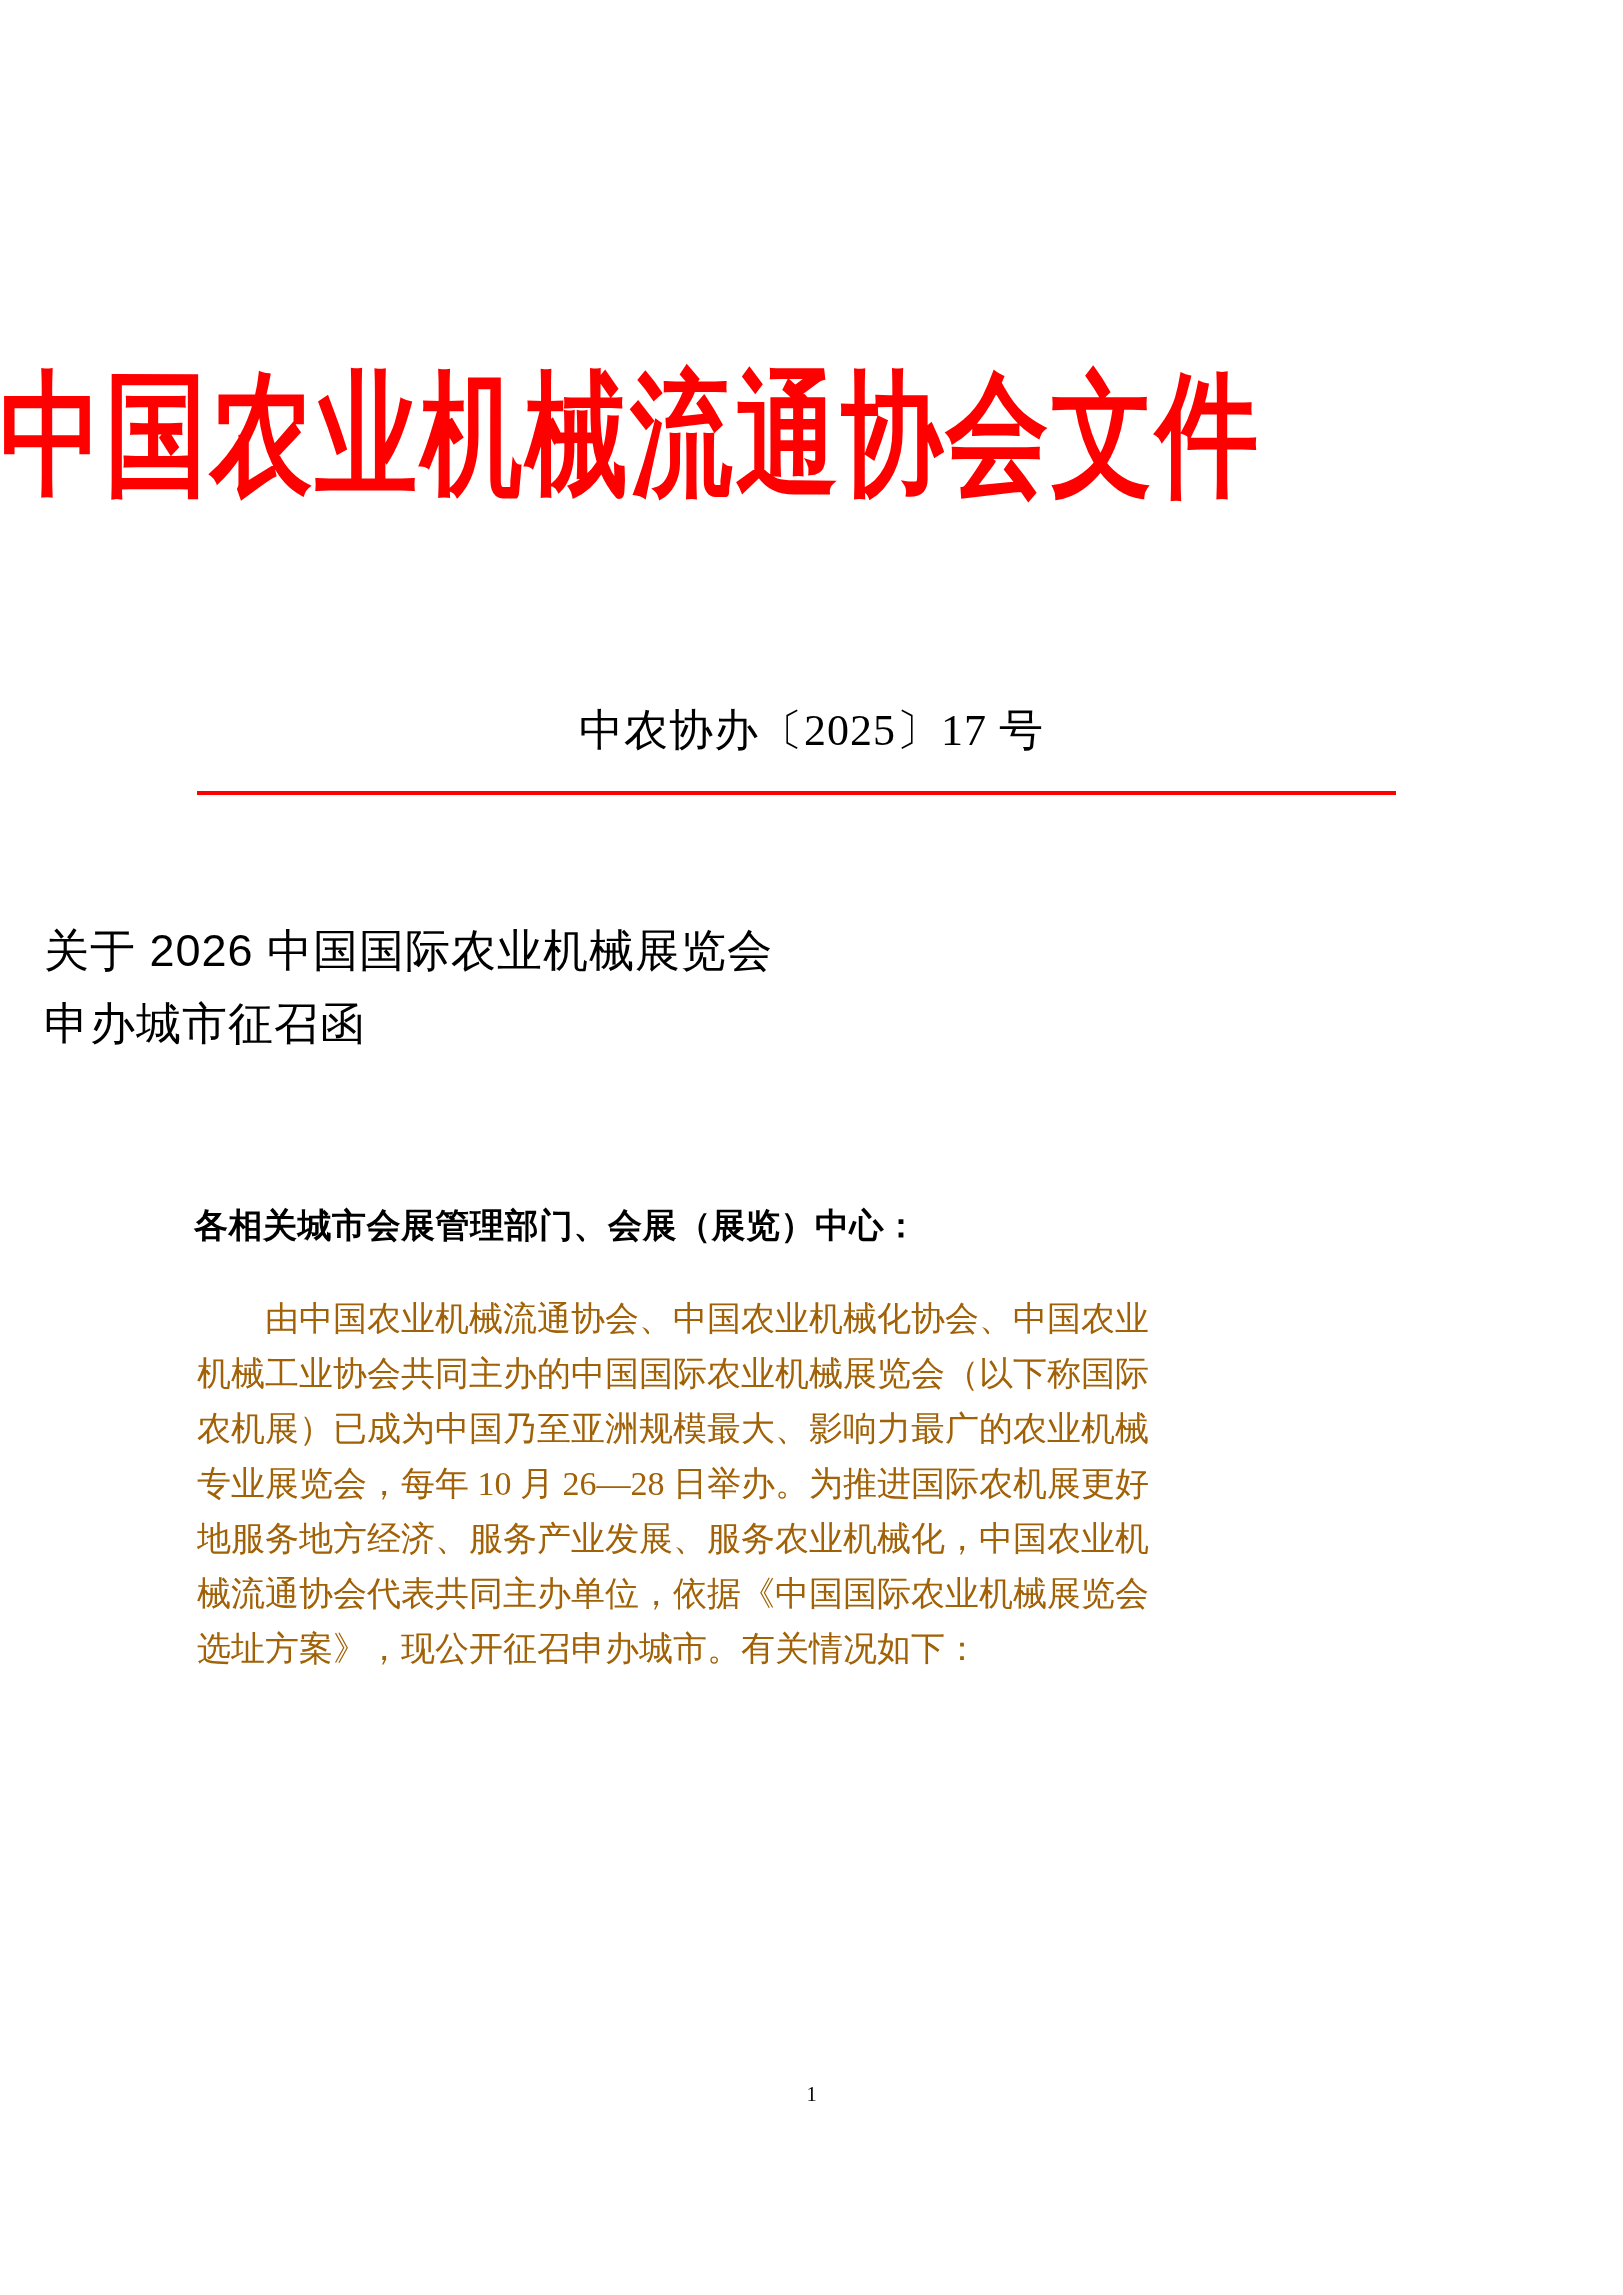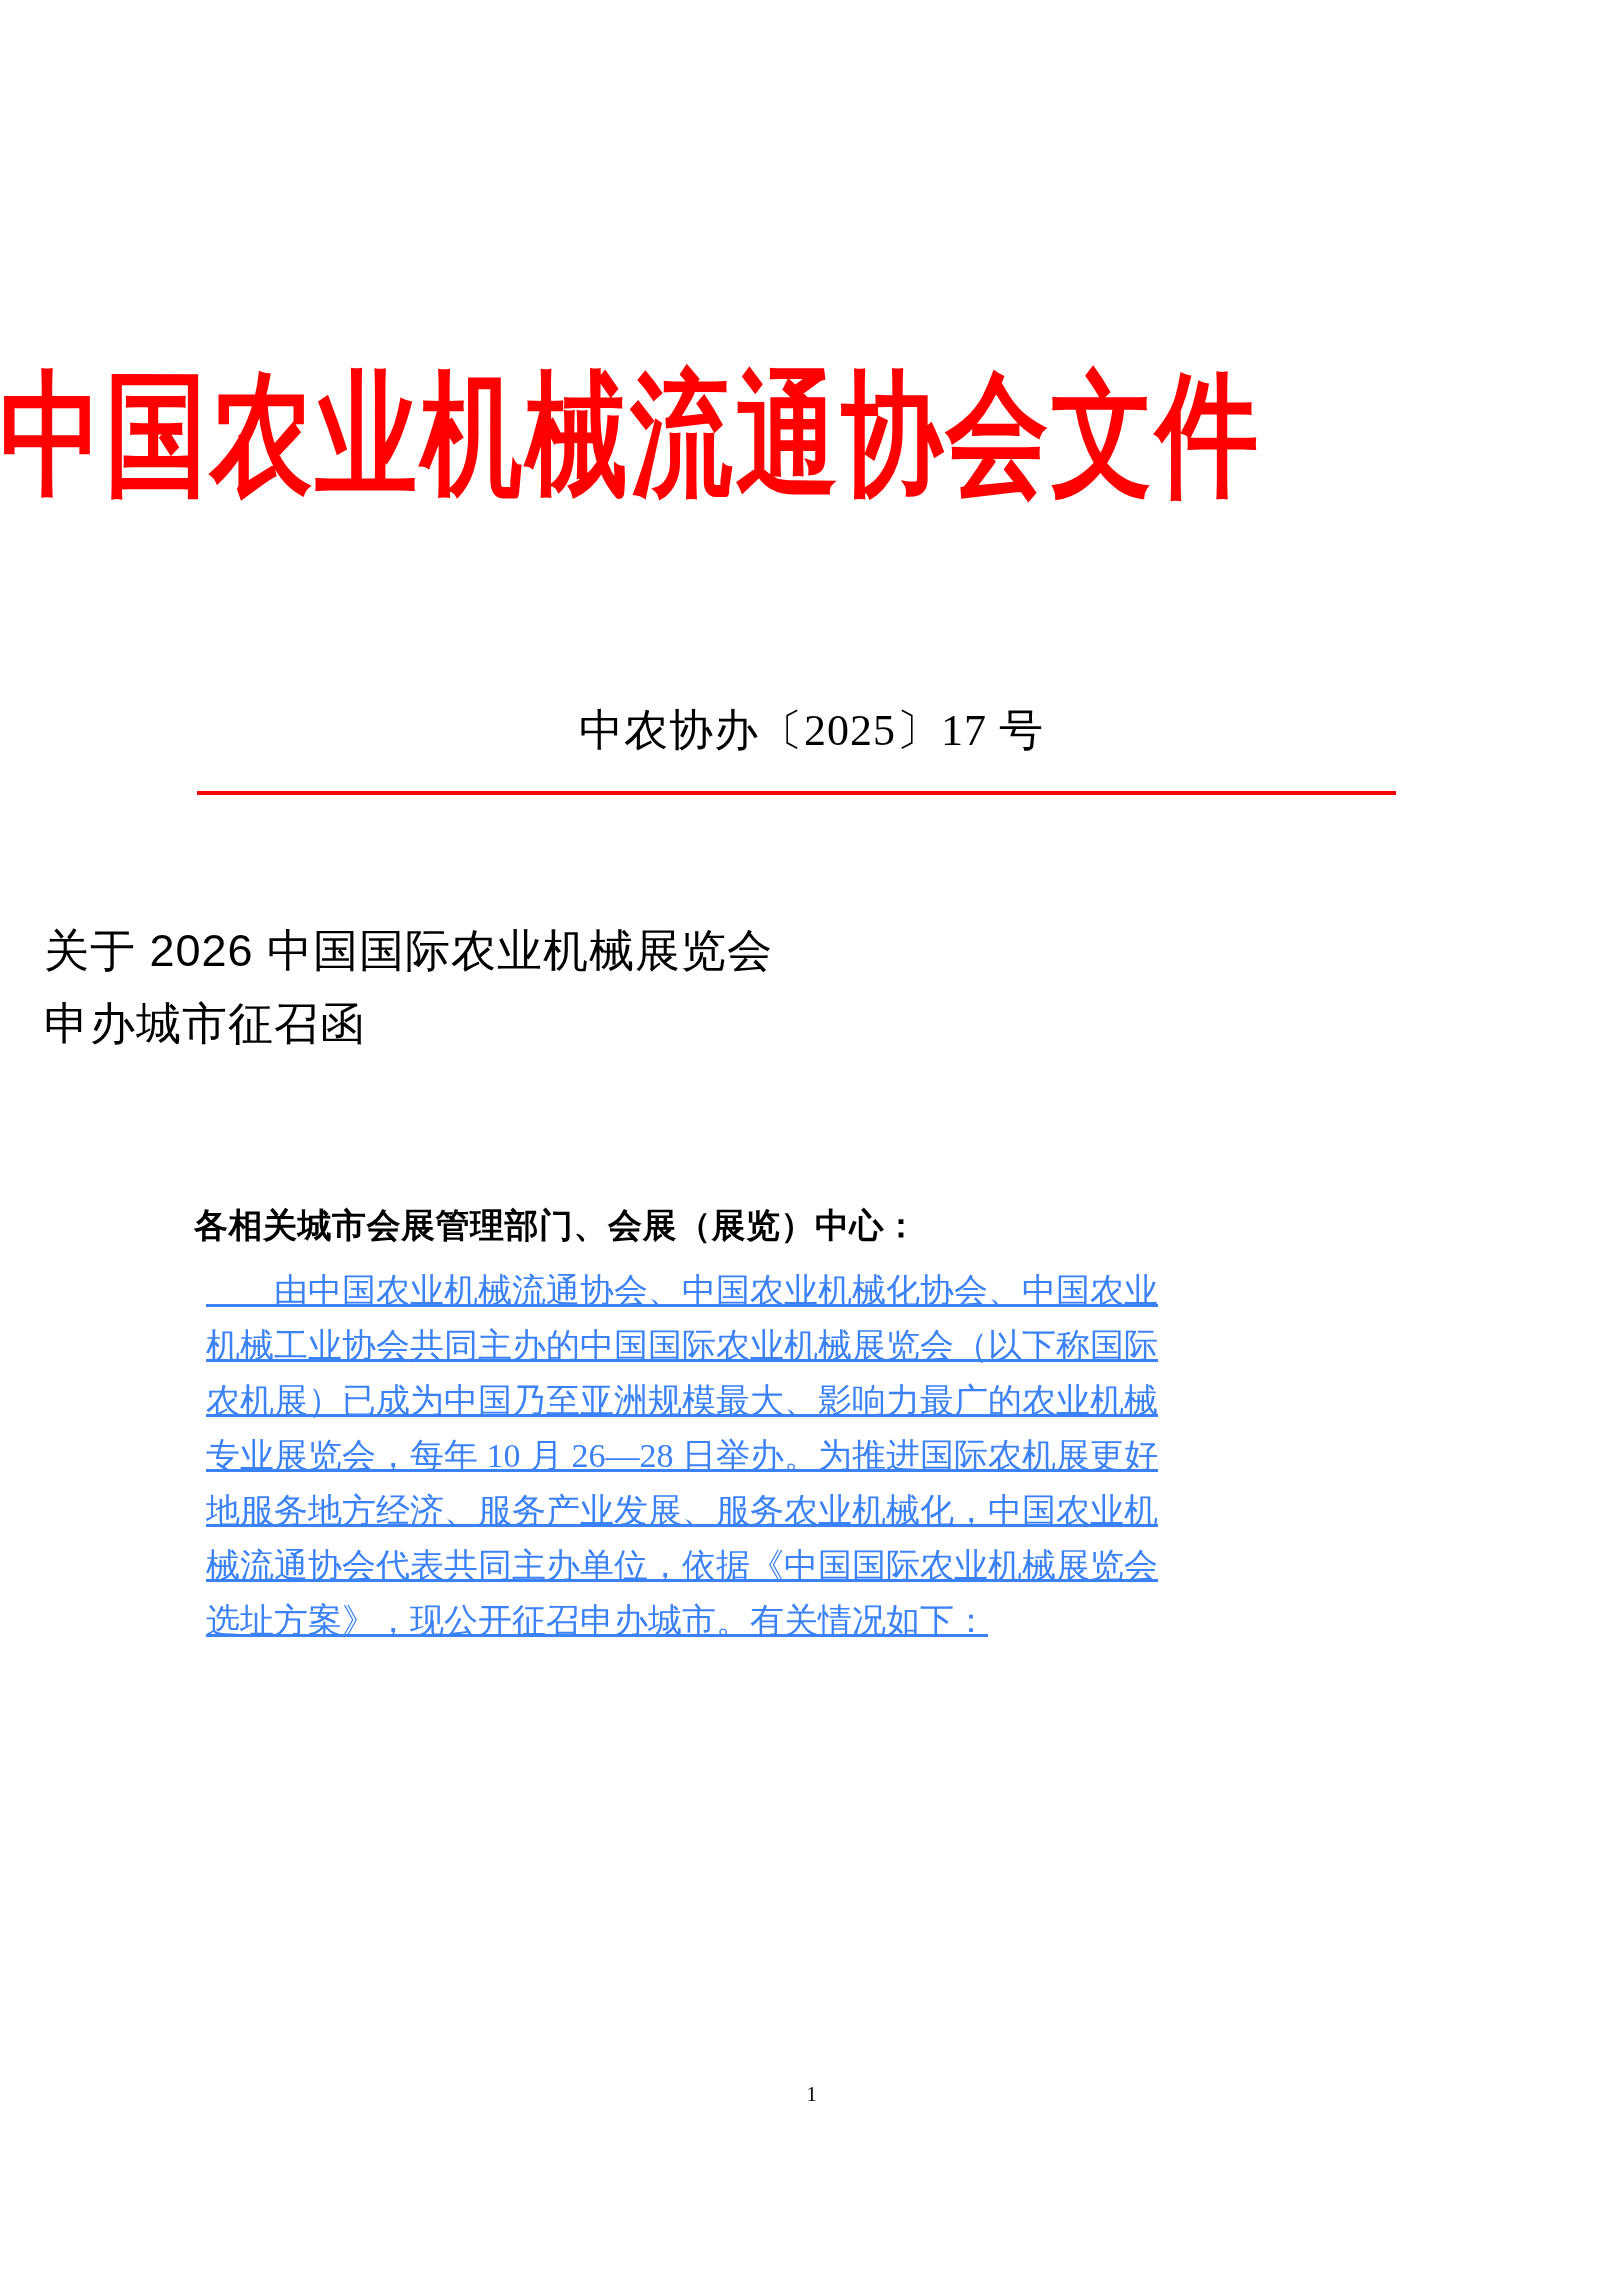--- a/index.html
+++ b/index.html
@@ -94,7 +94,7 @@
     line-height: 1.0;
     color: #000000;
     letter-spacing: 0.5px;
-    margin: 0 0 20px 0;
+    margin: 0 0 48px 0;
   }
   .para {
     font-family: "Liberation Serif", "DejaVu Serif", serif;

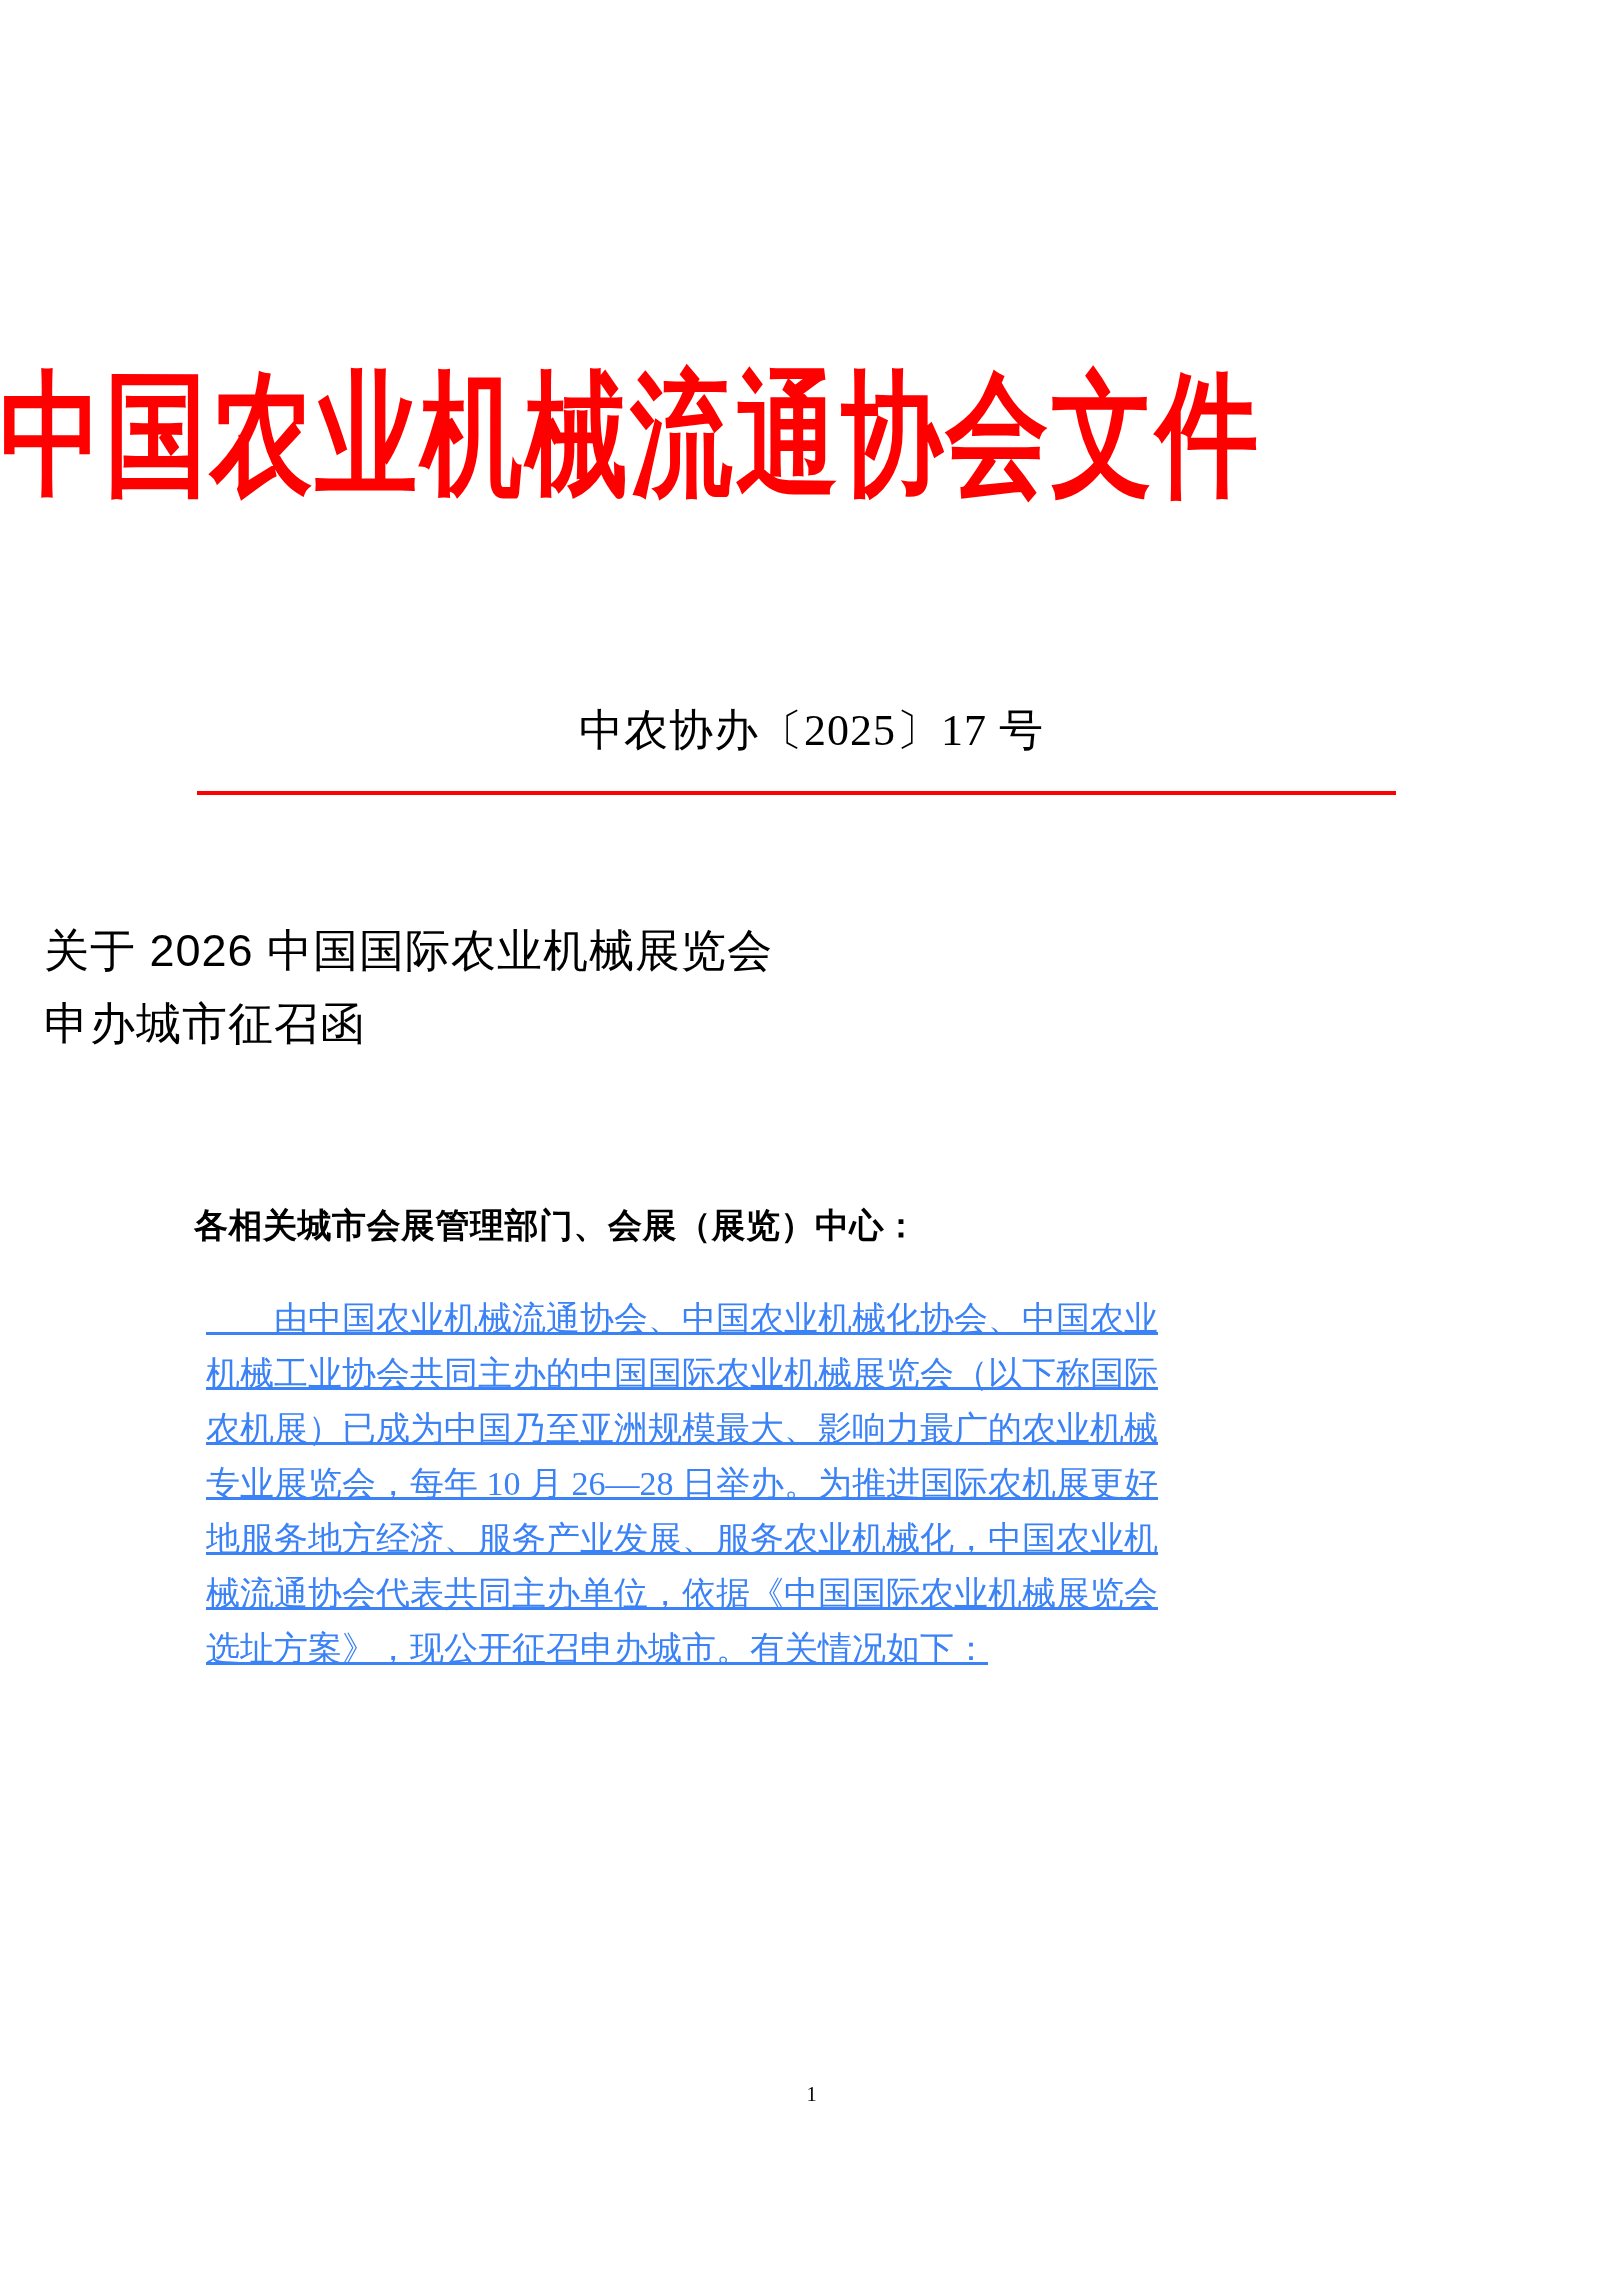--- a/index.html
+++ b/index.html
@@ -100,11 +100,10 @@
     font-family: "Liberation Serif", "DejaVu Serif", serif;
     font-size: 34px;
     line-height: 1.62;
-    color: #3b82f6;
-    margin: 12px;
+    color: #a16207;
+    margin: 3px;
     text-align: justify;
     text-justify: inter-ideograph;
-    text-decoration: underline;
   }
   .para .ln {
     display: block;

